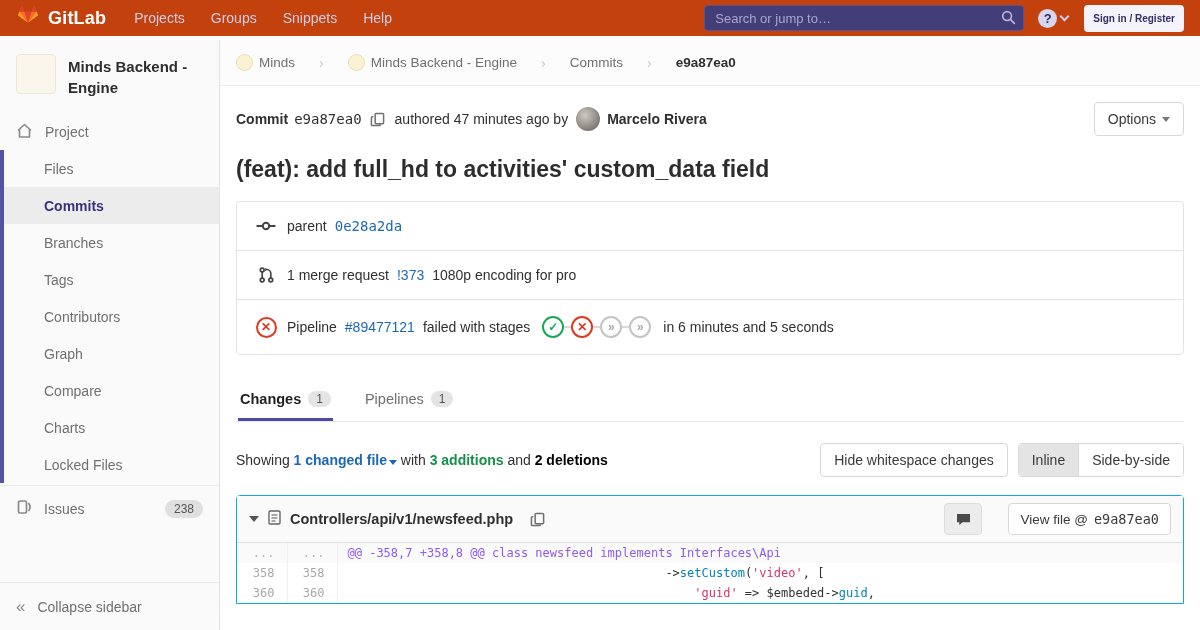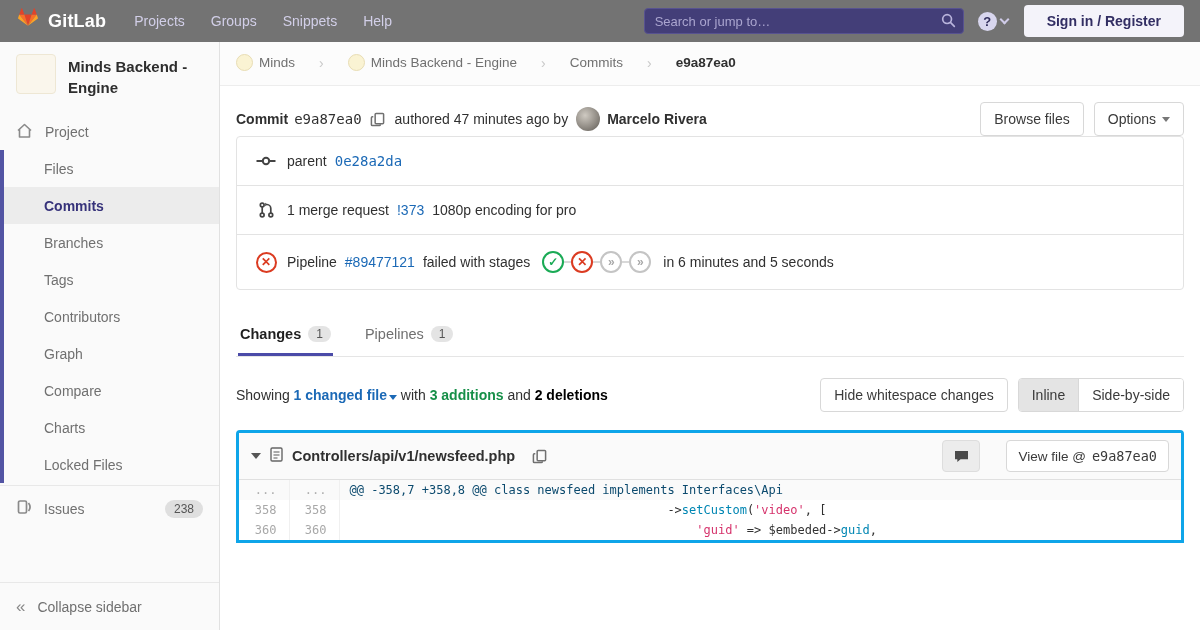--- a/index.html
+++ b/index.html
@@ -7,8 +7,8 @@
     font-family:"Liberation Sans", sans-serif; color:#2e2e2e; }
 
   
-  .navbar { position:absolute; top:0; left:0; width:1200px; height:42px;
-    background:#737373; display:flex; align-items:center; padding:0 16px; z-index:10; }
+  .navbar { position:absolute; top:0; left:0; width:1200px; height:36px;
+    background:#c2410c; display:flex; align-items:center; padding:0 16px; z-index:10; }
   .brand { display:flex; align-items:center; gap:8px; margin-right:28px; cursor:pointer; }
   .brand-name { color:#fff; font-size:18px; font-weight:bold; letter-spacing:.2px; }
   .nav-links { display:flex; gap:26px; }

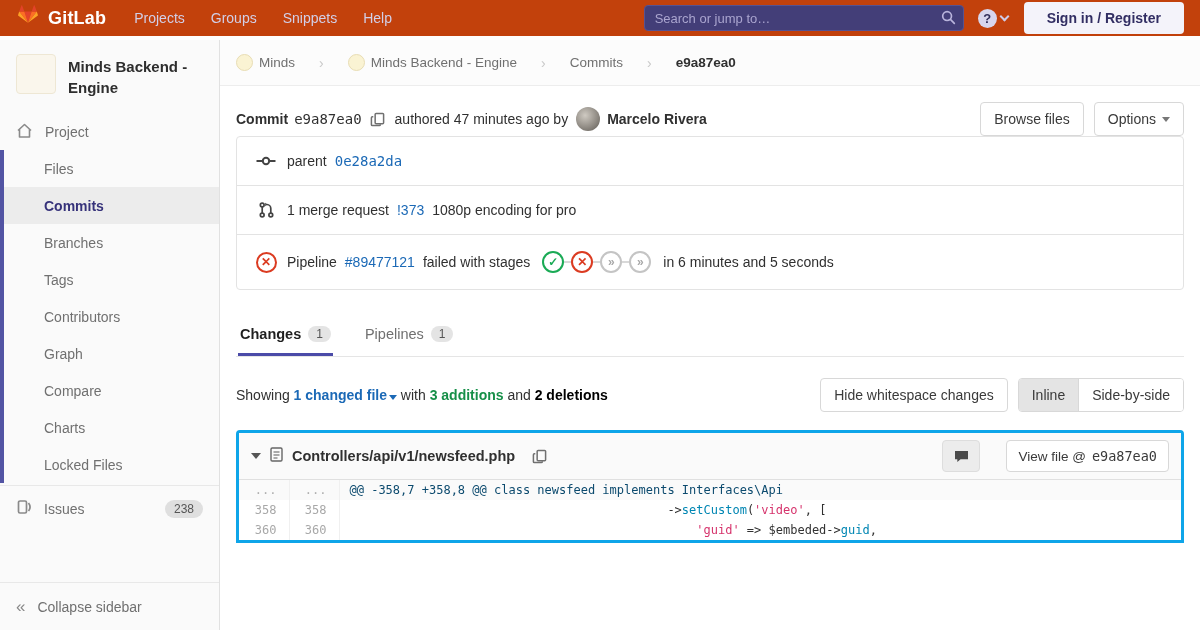--- a/index.html
+++ b/index.html
@@ -25,8 +25,8 @@
     font-size:13px; font-weight:bold; display:flex; align-items:center; justify-content:center; }
   .chev { width:7px; height:7px; border-right:2px solid #cfcbe8; border-bottom:2px solid #cfcbe8;
     transform:rotate(45deg); margin-top:-3px; }
-  .signin-btn { background:#f4f3fa; color:#322e63; font-weight:bold; font-size:14px;
-    border:none; border-radius:4px; padding:8px 23px; cursor:pointer;
+  .signin-btn { background:#f4f3fa; color:#322e63; font-weight:bold; font-size:10px;
+    border:none; border-radius:4px; padding:8px 9px; cursor:pointer;
     font-family:"Liberation Sans",sans-serif; }
 
   

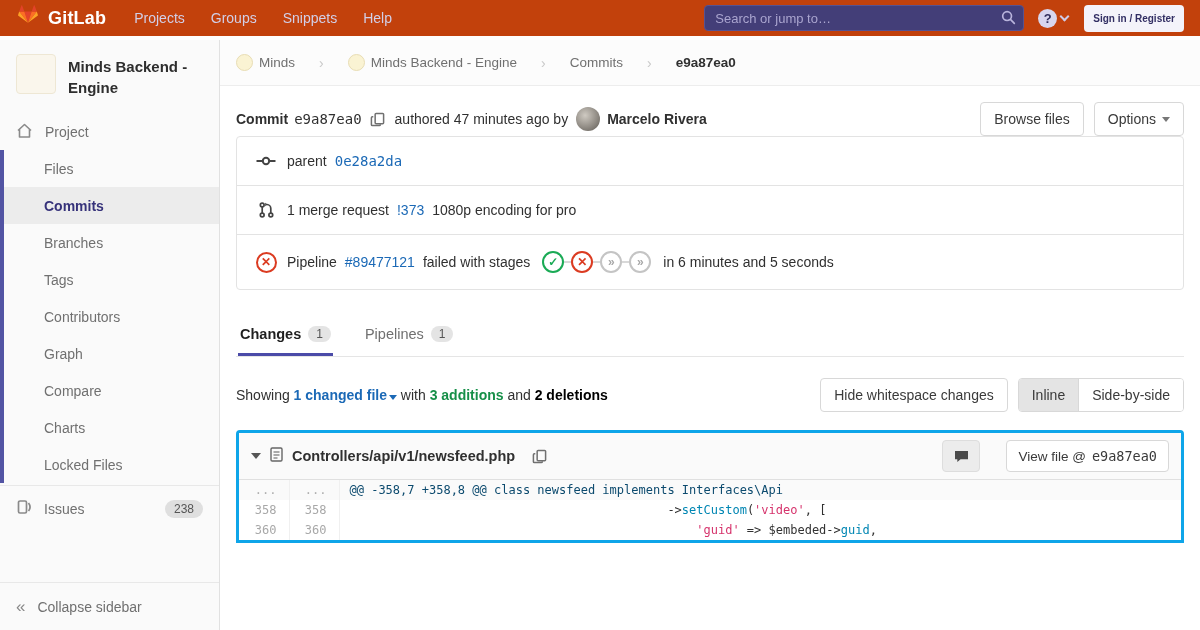--- a/index.html
+++ b/index.html
@@ -276,7 +276,6 @@
       <span class="author-avatar"></span>
       <span class="author-name">Marcelo Rivera</span>
       <span class="commit-actions">
-        <button class="btn">Browse files</button>
         <button class="btn">
           <span>Options</span>
           <span class="caret-down"></span>

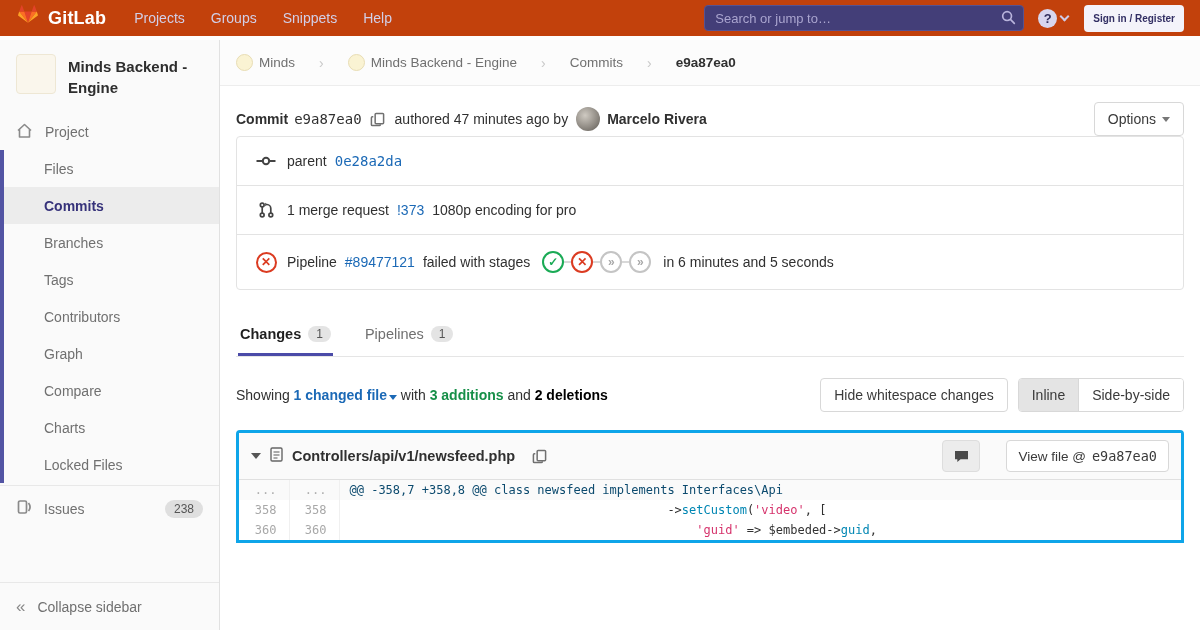--- a/index.html
+++ b/index.html
@@ -283,6 +283,7 @@
       </span>
     </div>
 
+    <h1 class="commit-title">(feat): add full_hd to activities' custom_data field</h1>
 
     <div class="info-box">
       <div class="info-row">

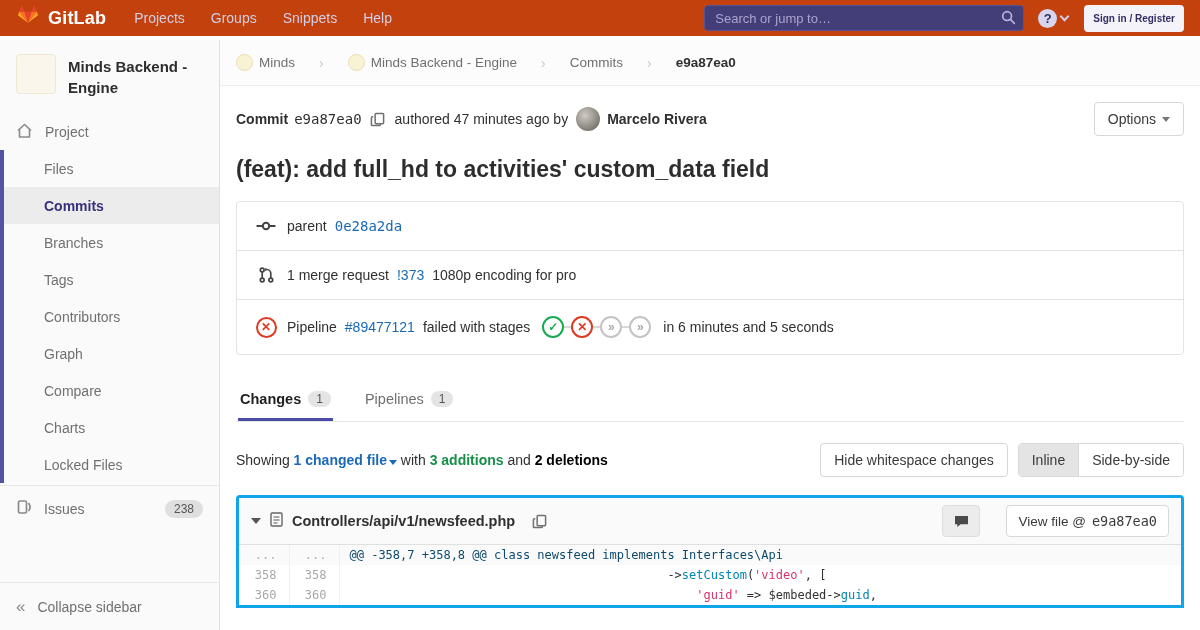--- a/index.html
+++ b/index.html
@@ -117,7 +117,7 @@
   .btn-group .seg.active { background:#e4e4e4; }
   .btn-group .seg + .seg { border-left:1px solid #d8d8d8; }
 
-  .diff-box { border:3px solid #0ea5e9; border-radius:4px 4px 0 0; margin-bottom:0; }
+  .diff-box { border:1px solid #0ea5e9; border-radius:4px 4px 0 0; margin-bottom:0; }
   .diff-head { display:flex; align-items:center; gap:9px; background:#fafafa;
     border-bottom:1px solid #e0e0e0; padding:7px 12px; }
   .tri-down { width:0; height:0; border-left:5px solid transparent; border-right:5px solid transparent;

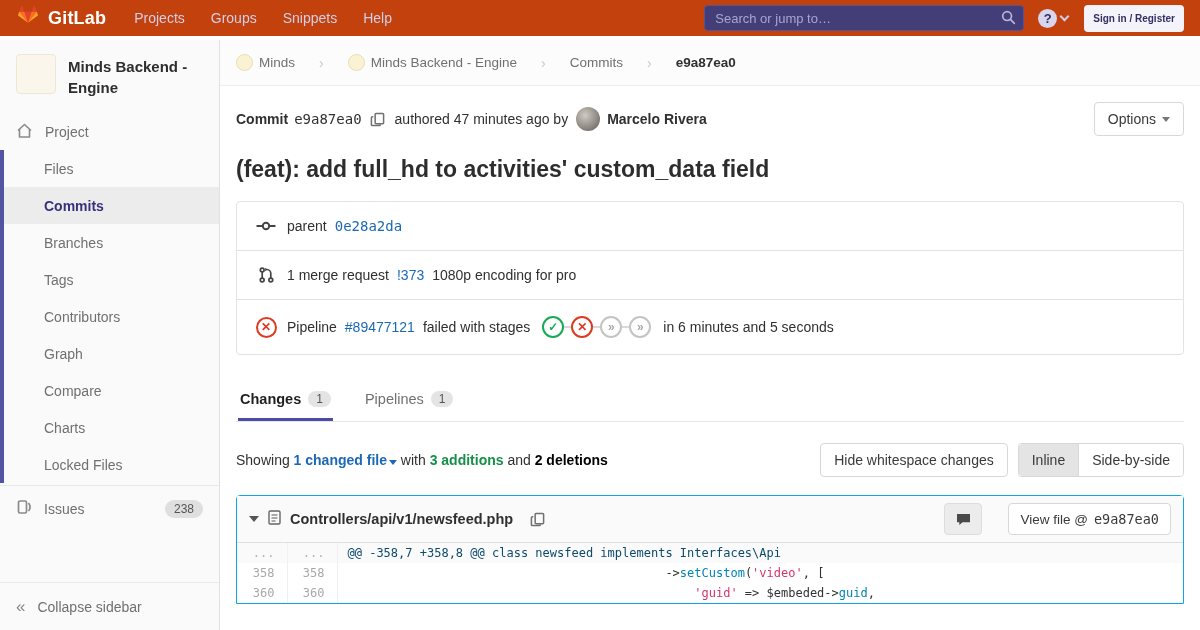--- a/index.html
+++ b/index.html
@@ -137,7 +137,7 @@
   tr.hunk td { background:#fafafa; color:#999; }
   tr.hunk td.lno { color:#b0b0b0; }
   .sg-p { color:#303030; } .sg-s { color:#d6336c; } .sg-m { color:#0086b3; }
-  .sg-v { color:#333; } .sg-meta { color:#0c4a6e;margin-top:40px; }
+  .sg-v { color:#333; } .sg-meta { color:#8b5cf6;margin-top:40px; }
 
   
   .bulb { position:relative; width:14px; height:18px; }

